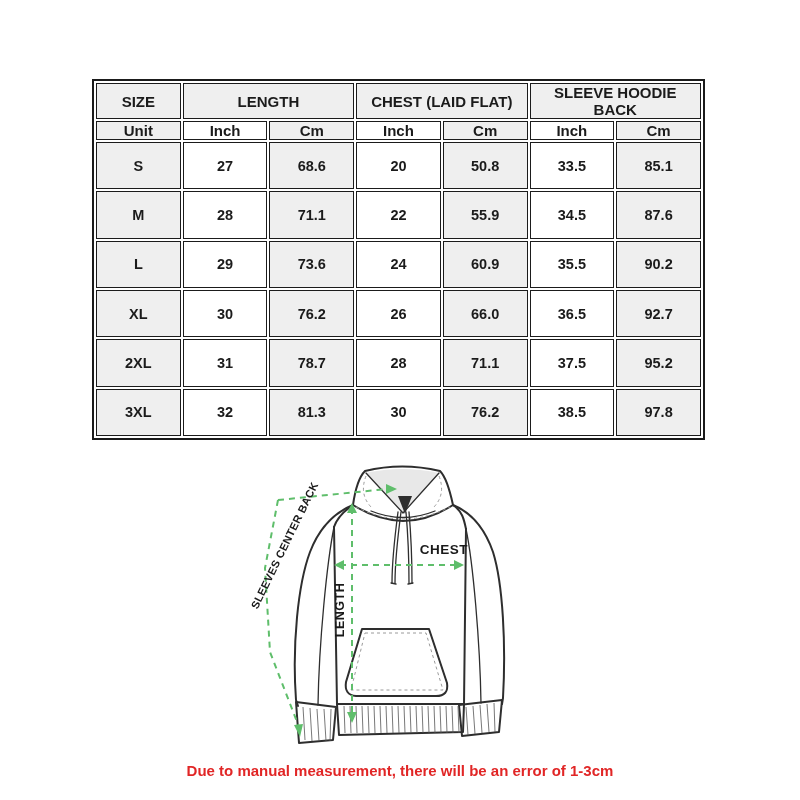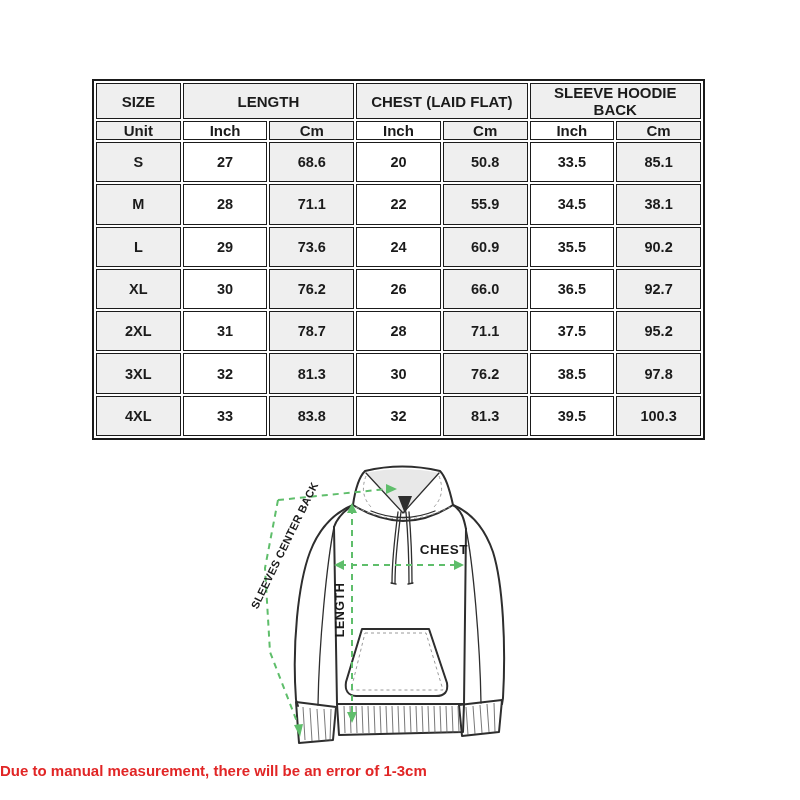--- a/index.html
+++ b/index.html
@@ -85,7 +85,7 @@
           <td>22</td>
           <td class="shade">55.9</td>
           <td>34.5</td>
-          <td class="shade">38.1</td>
+          <td class="shade">87.6</td>
         </tr>
         <tr>
           <td class="shade">L</td>

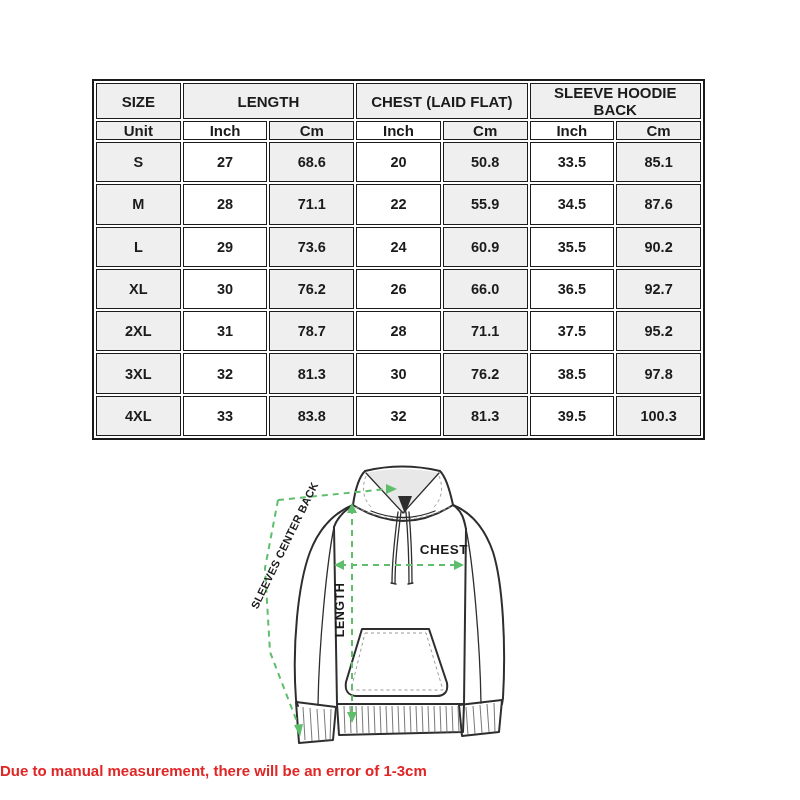--- a/index.html
+++ b/index.html
@@ -122,15 +122,6 @@
           <td class="shade">76.2</td>
           <td>38.5</td>
           <td class="shade">97.8</td>
-        </tr>
-        <tr>
-          <td class="shade">4XL</td>
-          <td>33</td>
-          <td class="shade">83.8</td>
-          <td>32</td>
-          <td class="shade">81.3</td>
-          <td>39.5</td>
-          <td class="shade">100.3</td>
         </tr>
       </tbody>
   </table>

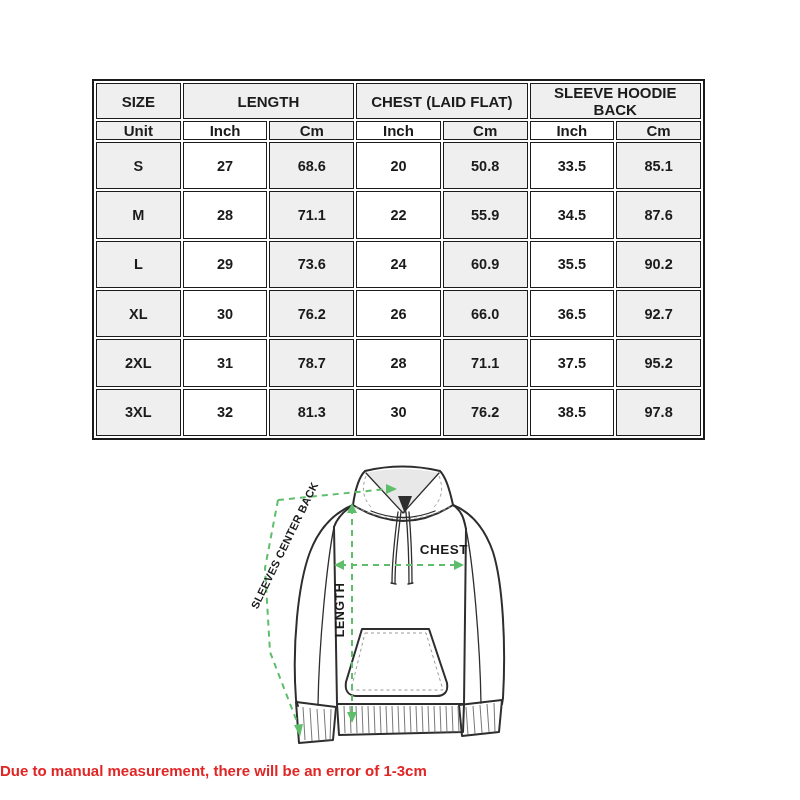--- a/index.html
+++ b/index.html
@@ -32,7 +32,7 @@
   .mlabel{fill:#1a1a1a;font-family:"Liberation Sans",sans-serif;font-weight:700;}
 
   
-  .note{position:absolute;left:0;top:762px;width:800px;
+  .note{position:absolute;left:0;top:762px;width:800px;text-align:center;
         color:#E12626;font-size:15px;font-weight:700;}
 </style>
 </head>

